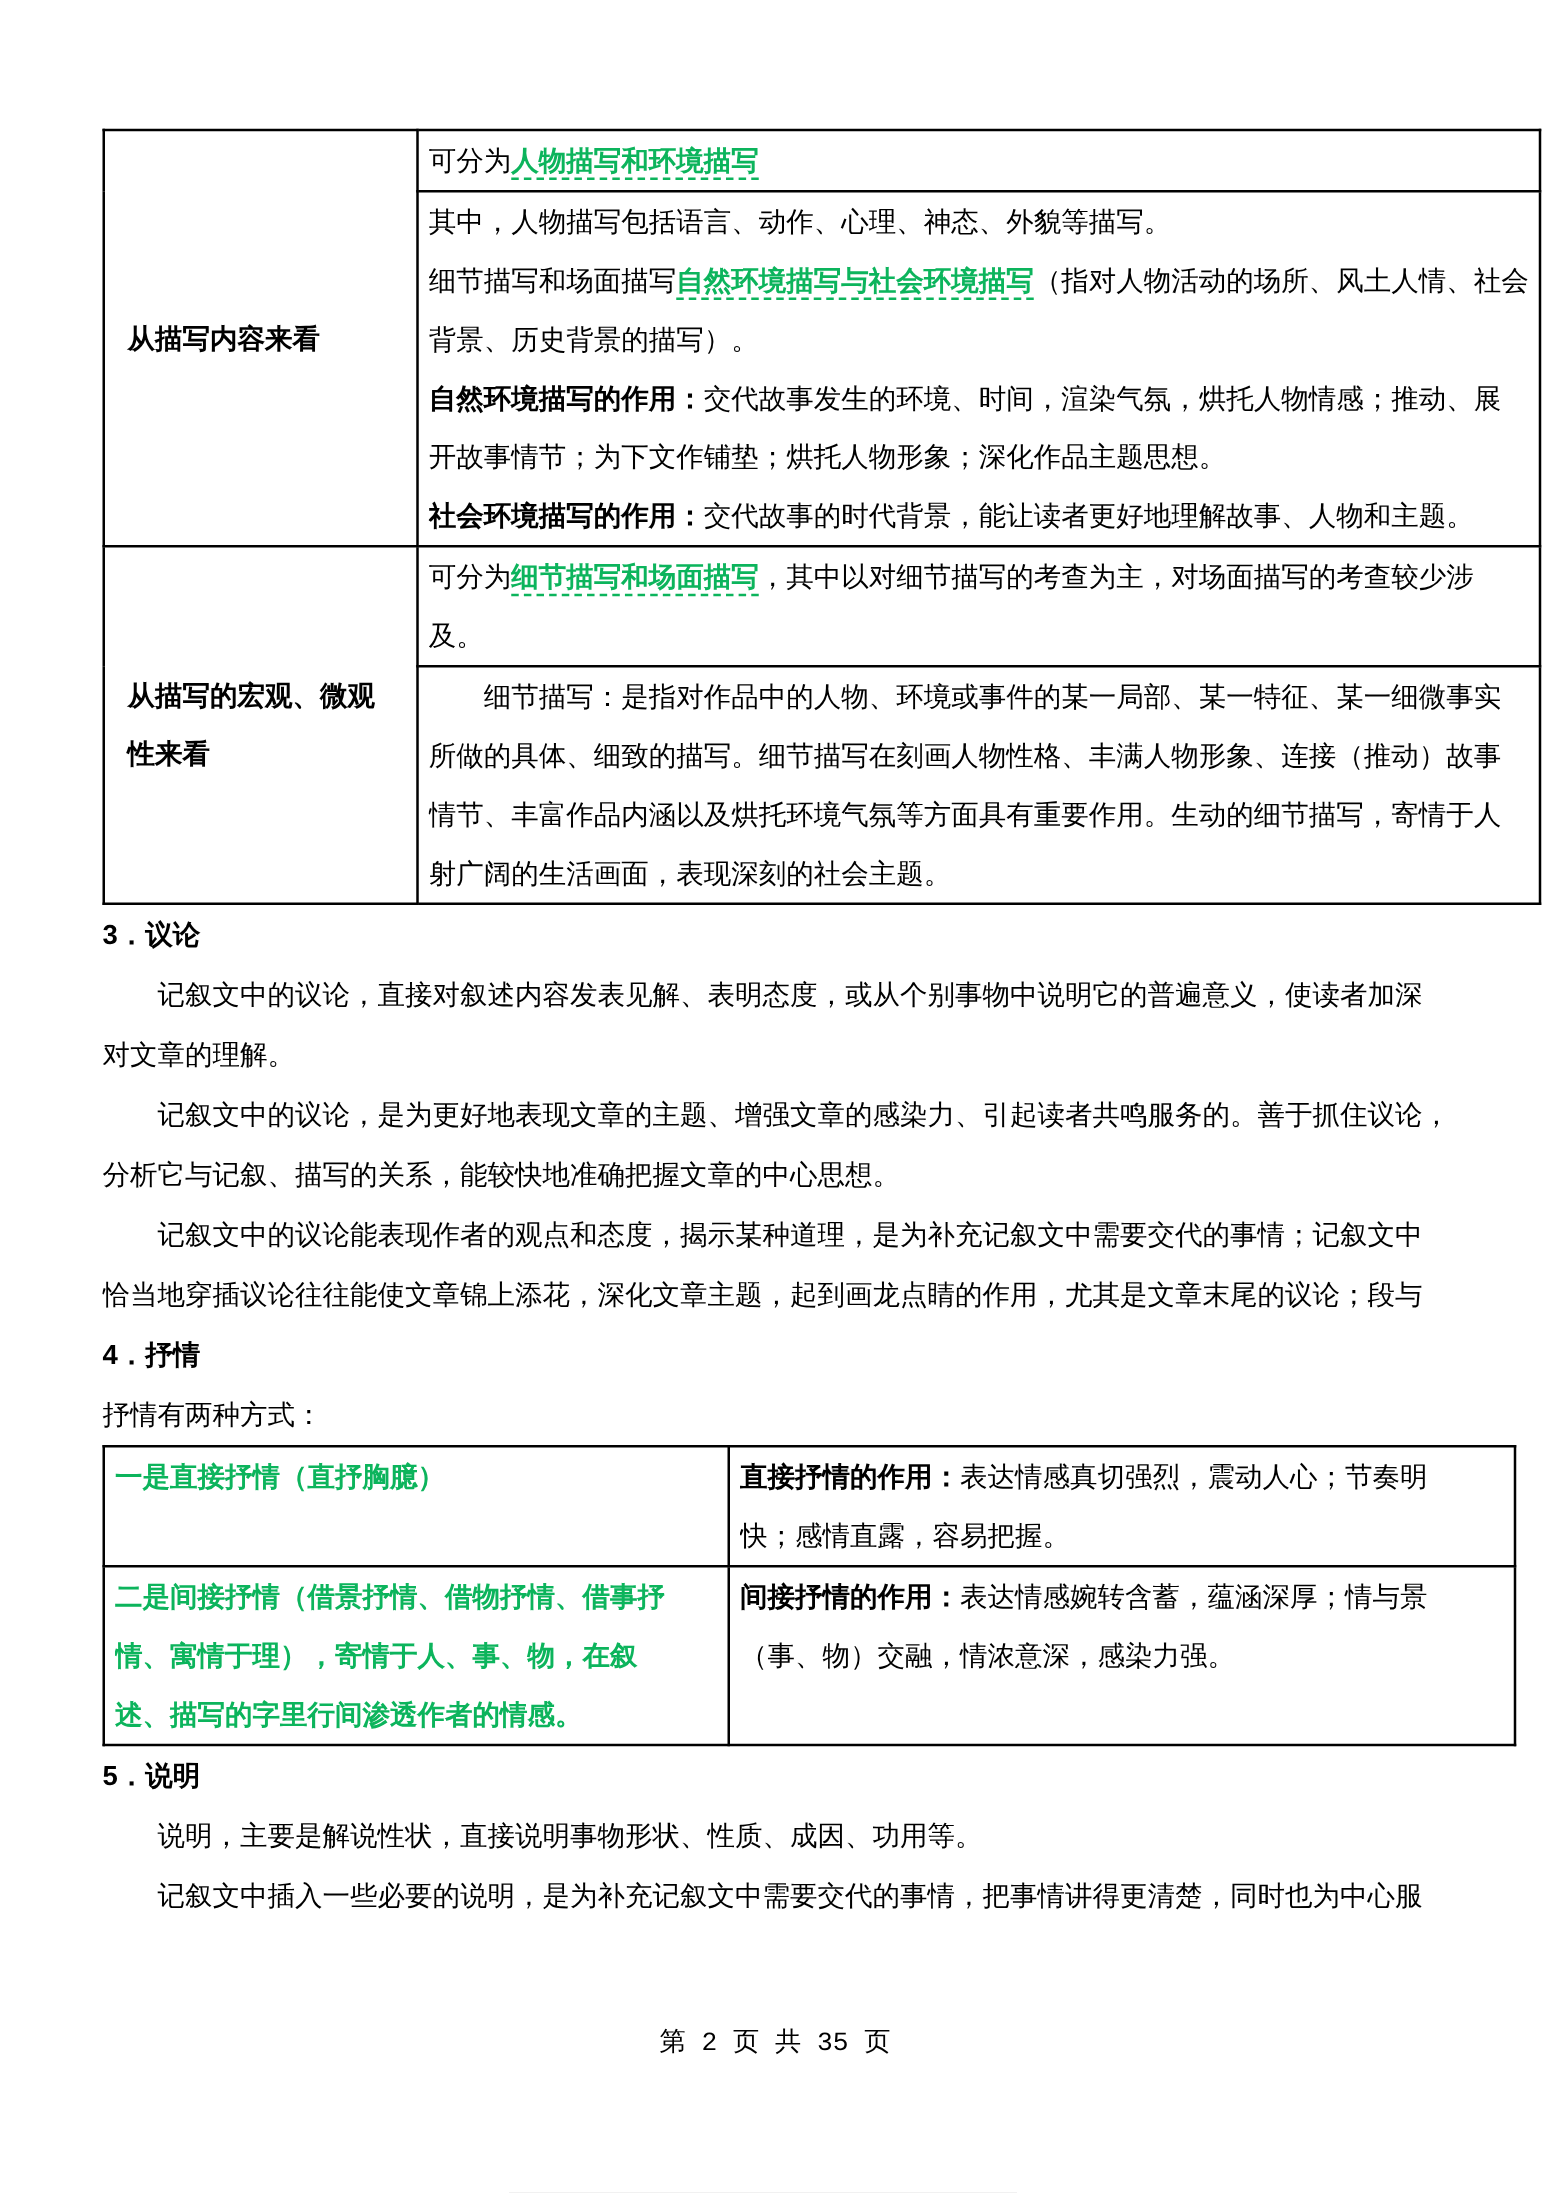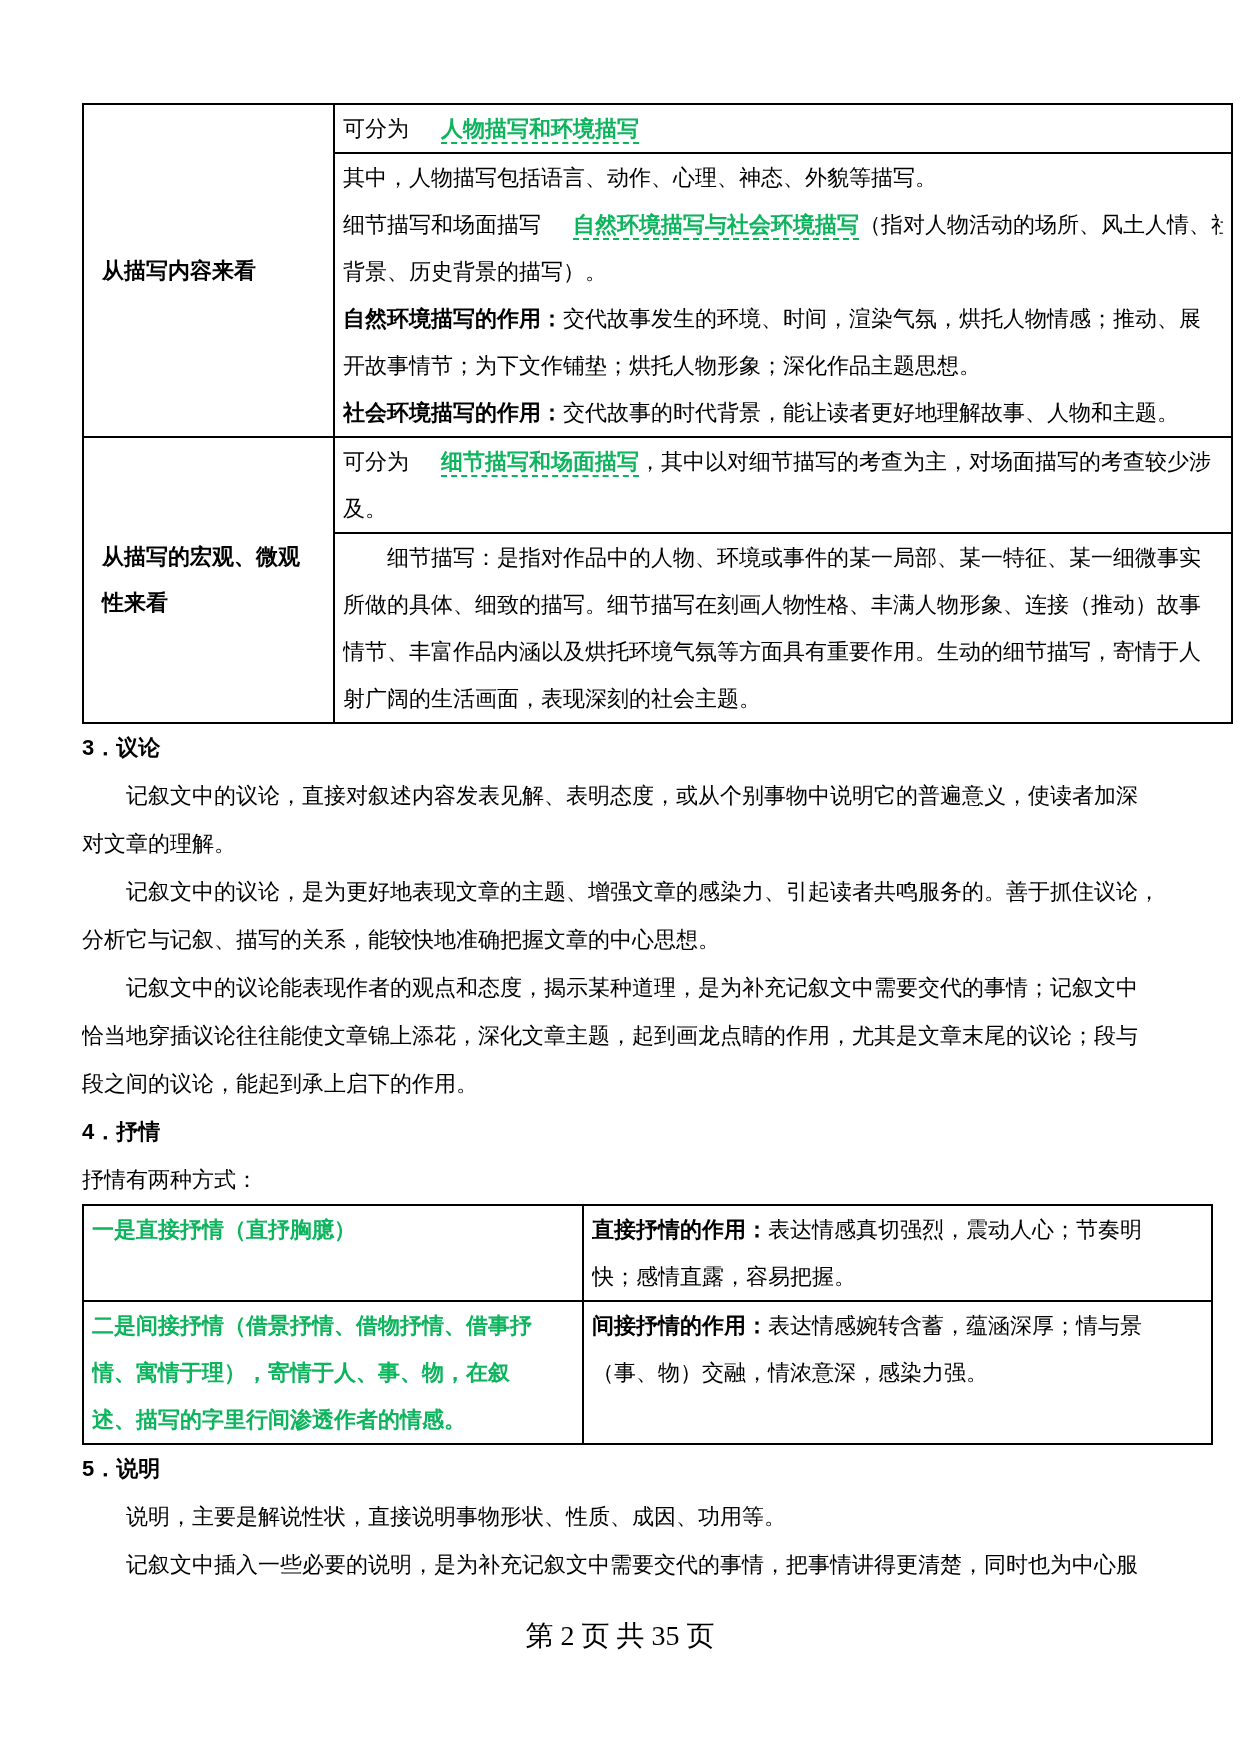--- a/index.html
+++ b/index.html
@@ -32,7 +32,6 @@
     color:var(--green,#0CB45C);font-weight:700;
     border-bottom:2px dashed var(--green,#0CB45C);
     padding-bottom:1px;
-    margin-left:32px;
   }
   .footer{
     position:absolute;left:0;top:1612px;width:100%;

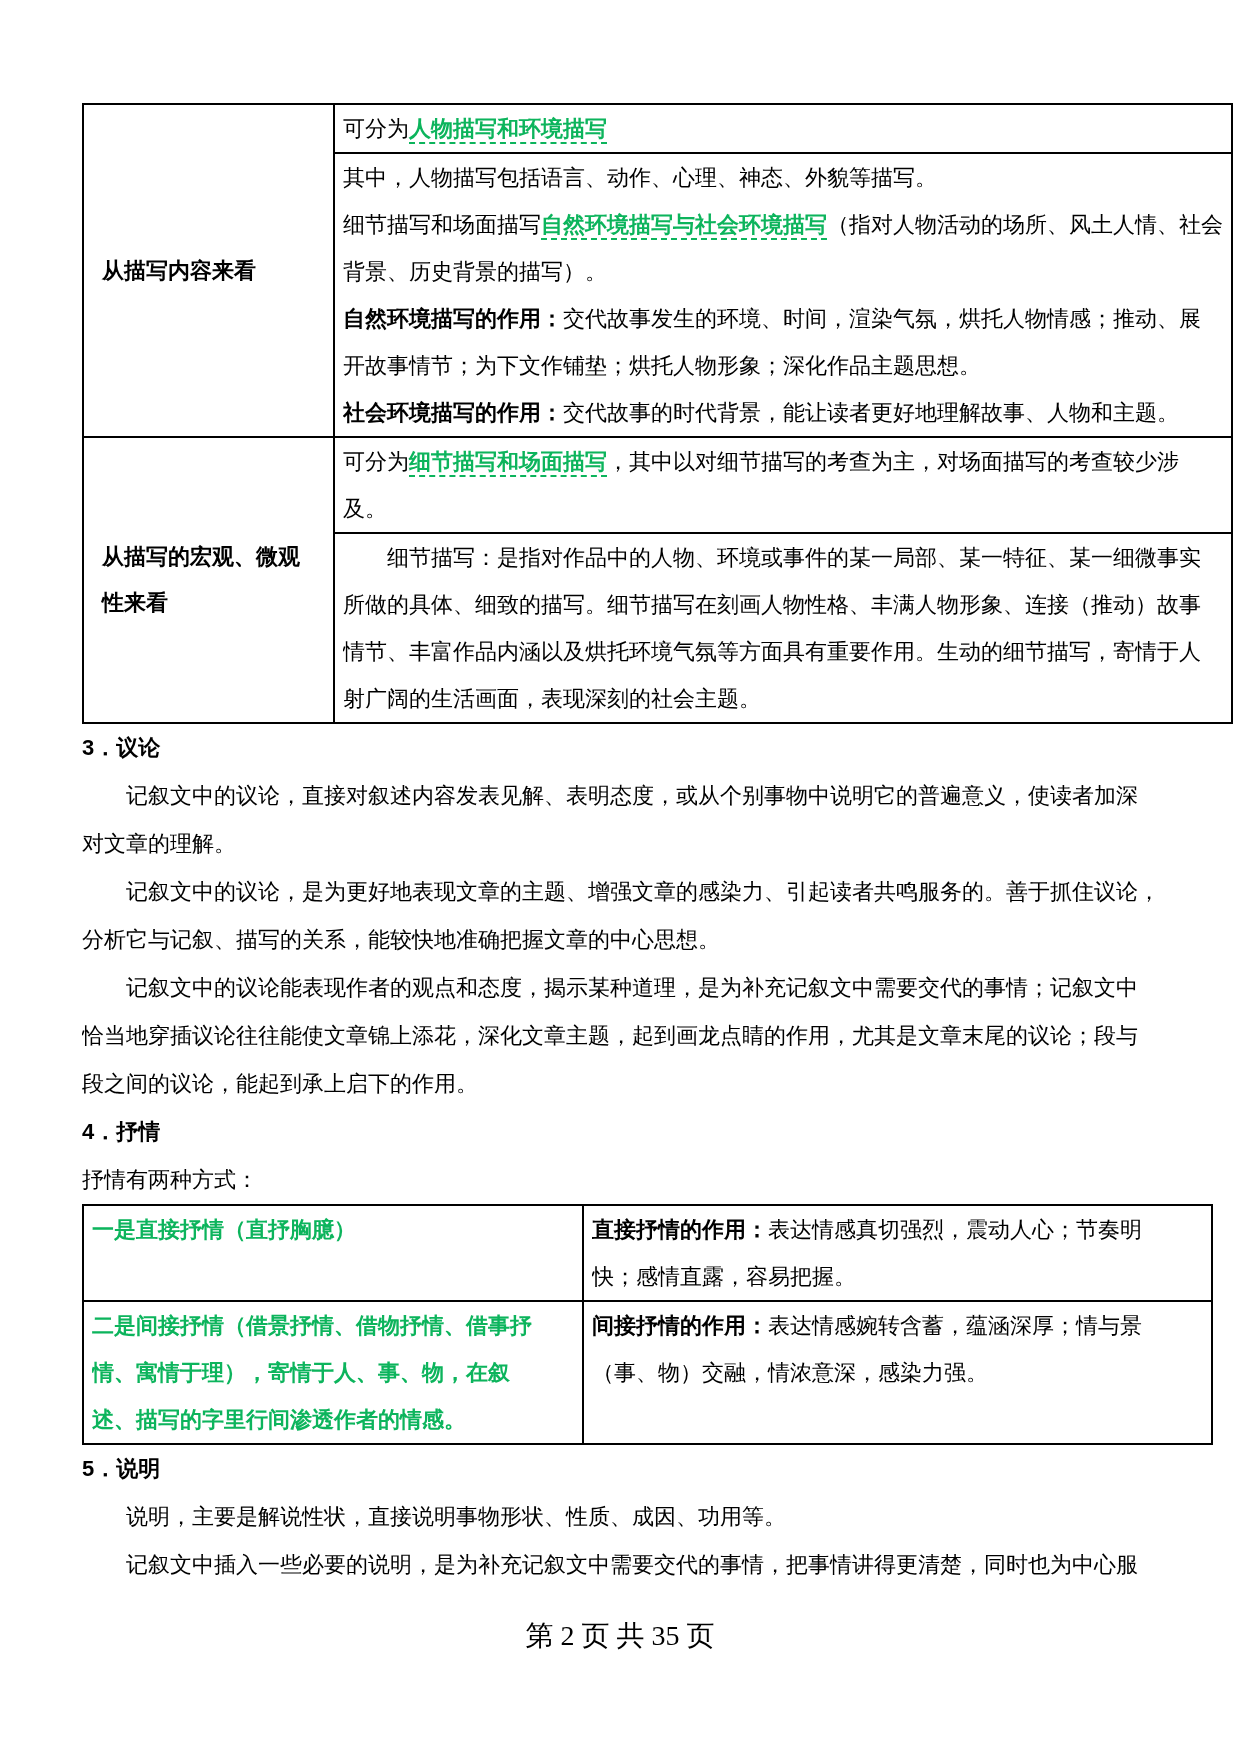--- a/index.html
+++ b/index.html
@@ -91,7 +91,6 @@
           <div class="ln"><span>分析它与记叙、描写的关系，能较快地准确把握文章的中心思想。</span></div>
           <div class="ln ind"><span>记叙文中的议论能表现作者的观点和态度，揭示某种道理，是为补充记叙文中需要交代的事情；记叙文中</span></div>
           <div class="ln"><span>恰当地穿插议论往往能使文章锦上添花，深化文章主题，起到画龙点睛的作用，尤其是文章末尾的议论；段与</span></div>
-          <div class="ln"><span>段之间的议论，能起到承上启下的作用。</span></div>
         </div>
     </div>
 

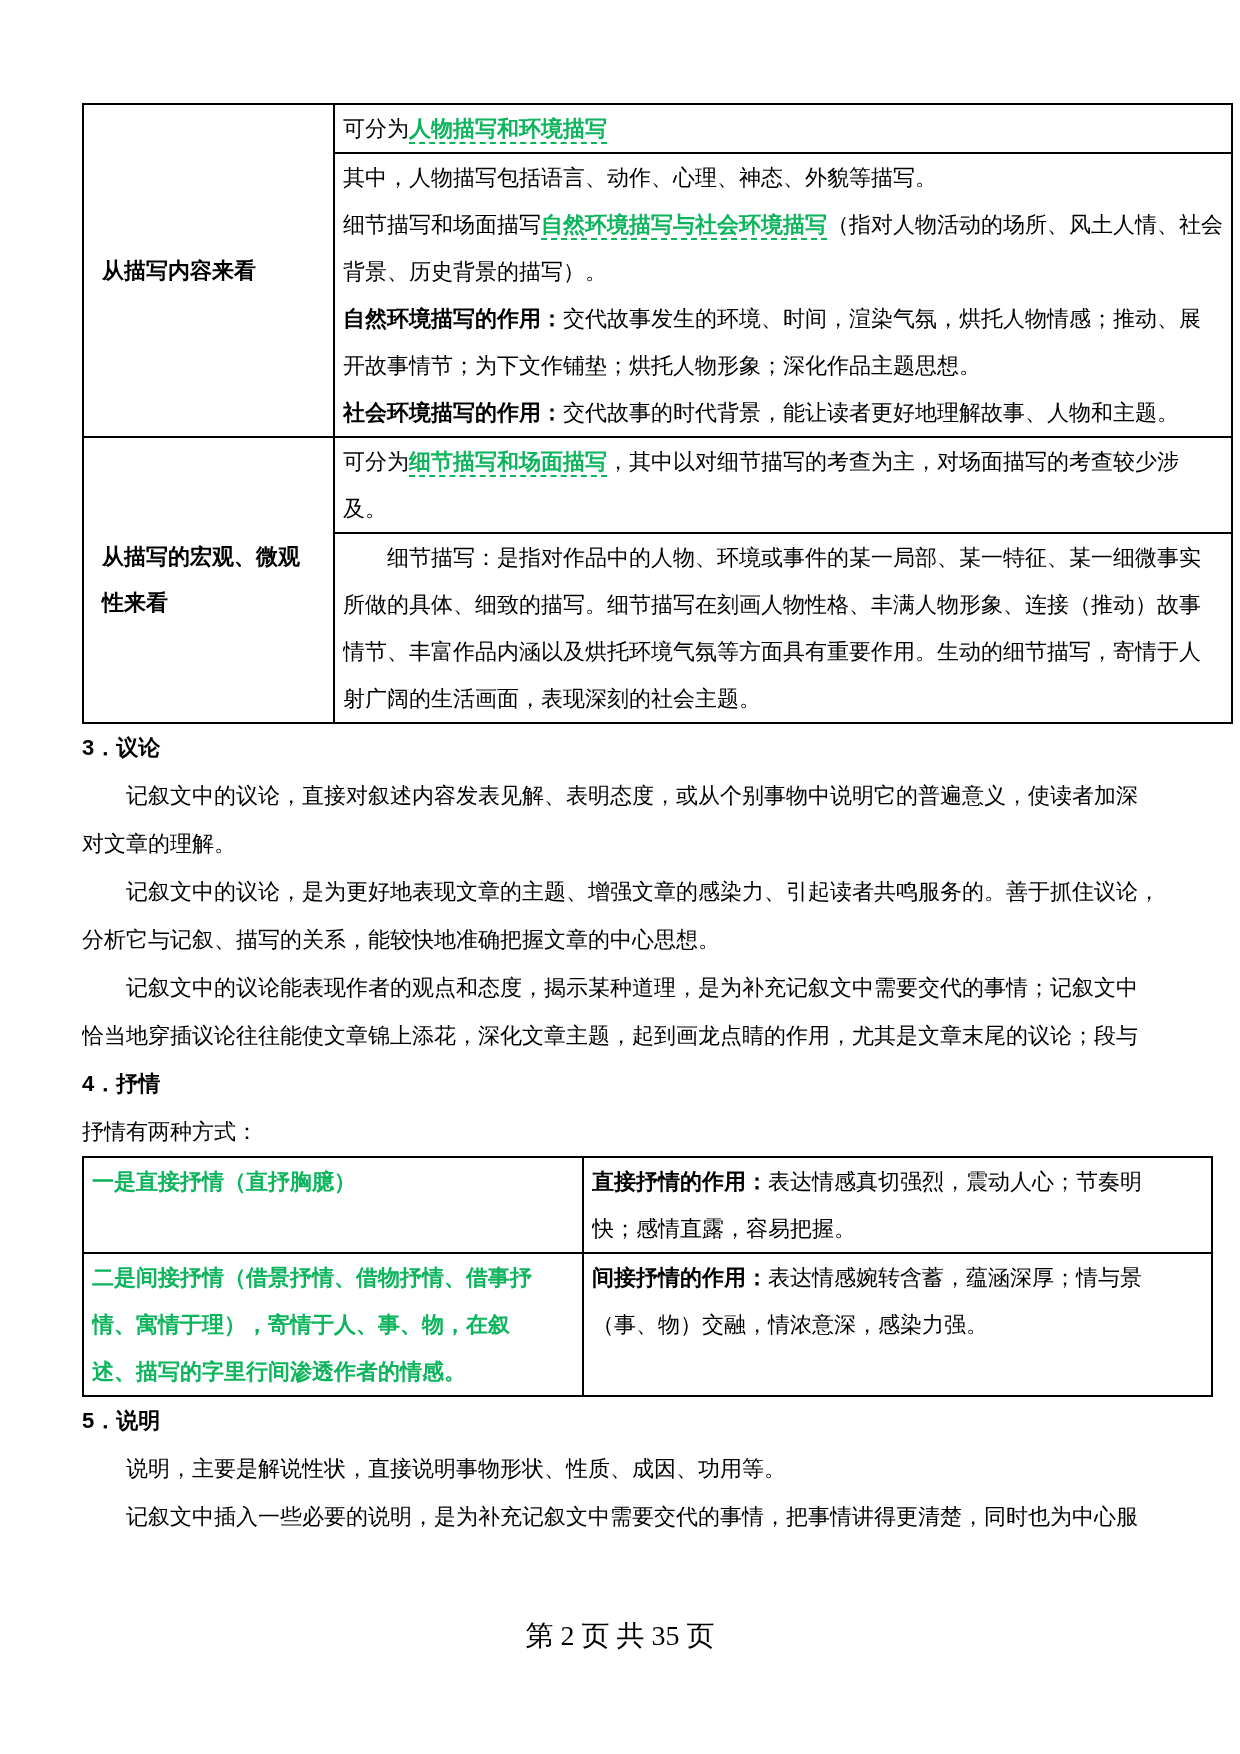--- a/index.html
+++ b/index.html
@@ -36,8 +36,8 @@
   .footer{
     position:absolute;left:0;top:1612px;width:100%;
     text-align:center;
-    font-family:Liberation Serif, serif;
-    font-size:28px;line-height:48px;
+    font-family:Liberation Mono, monospace;
+    font-size:21px;line-height:48px;
   }
 </style>
 </head>

